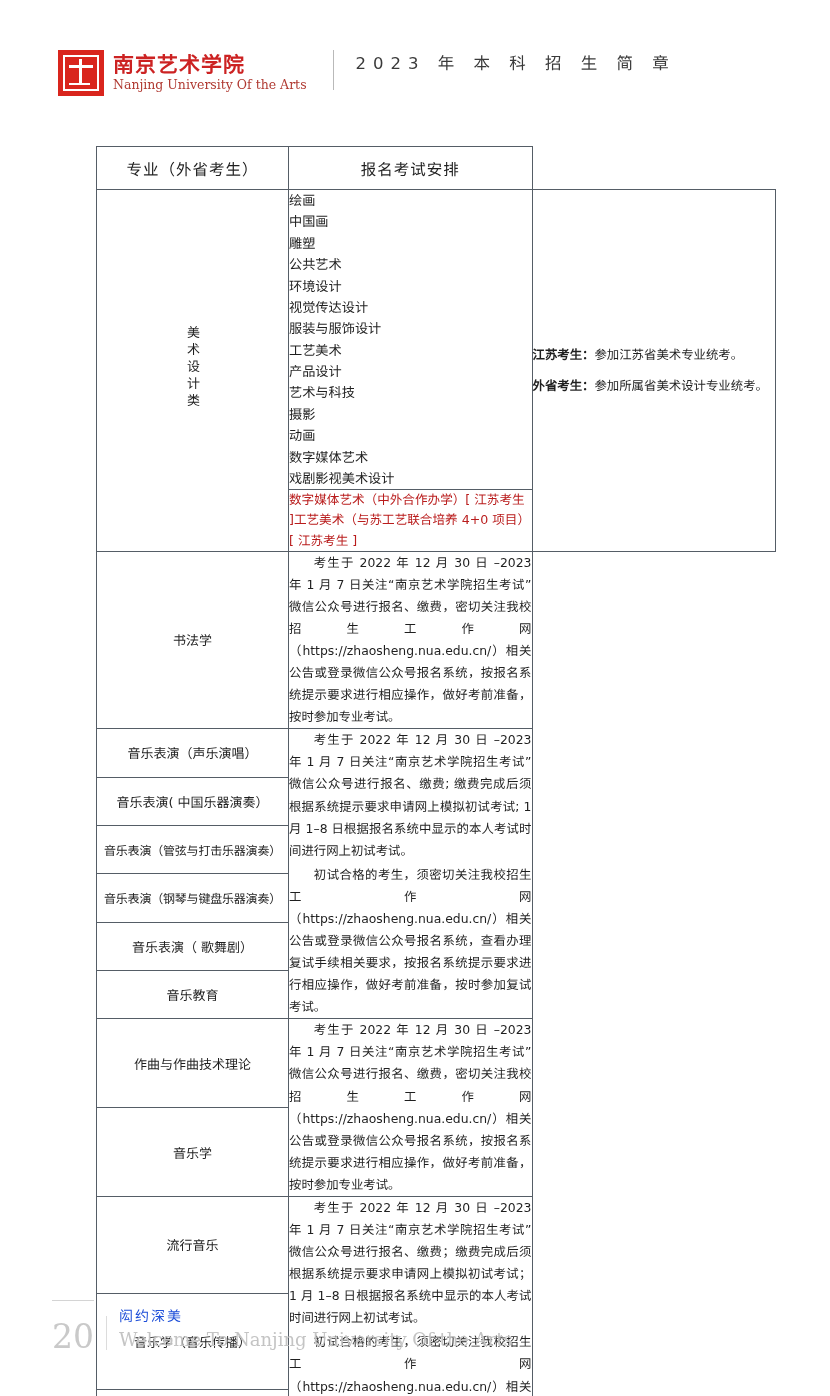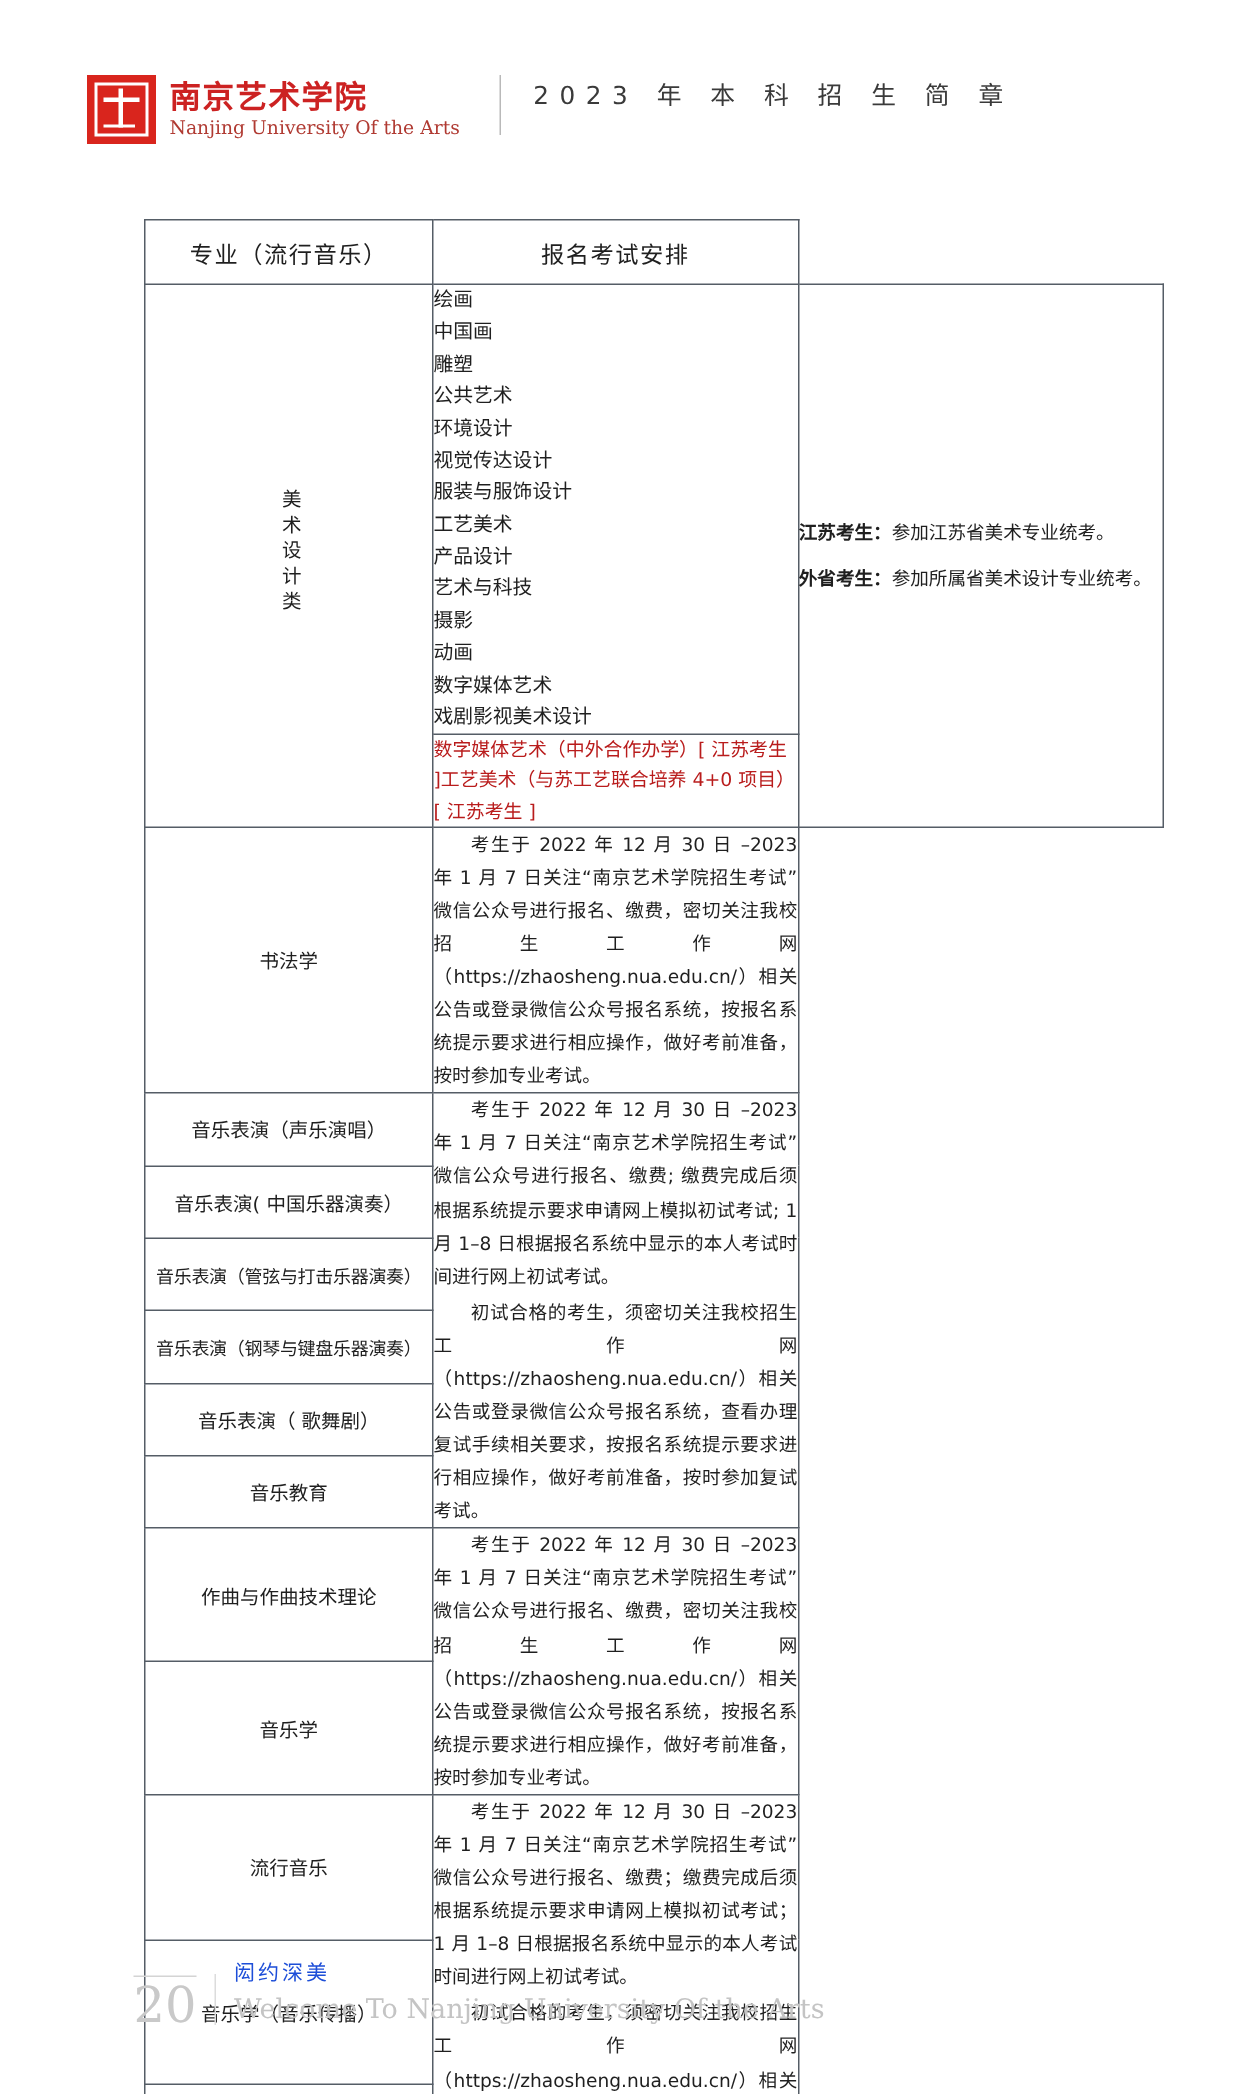--- a/index.html
+++ b/index.html
@@ -250,7 +250,7 @@
   </colgroup>
   <thead>
     <tr>
-      <th class="th-cell">专业（流行音乐）</th>
+      <th class="th-cell">专业（外省考生）</th>
       <th class="th-cell">报名考试安排</th>
     </tr>
   </thead>

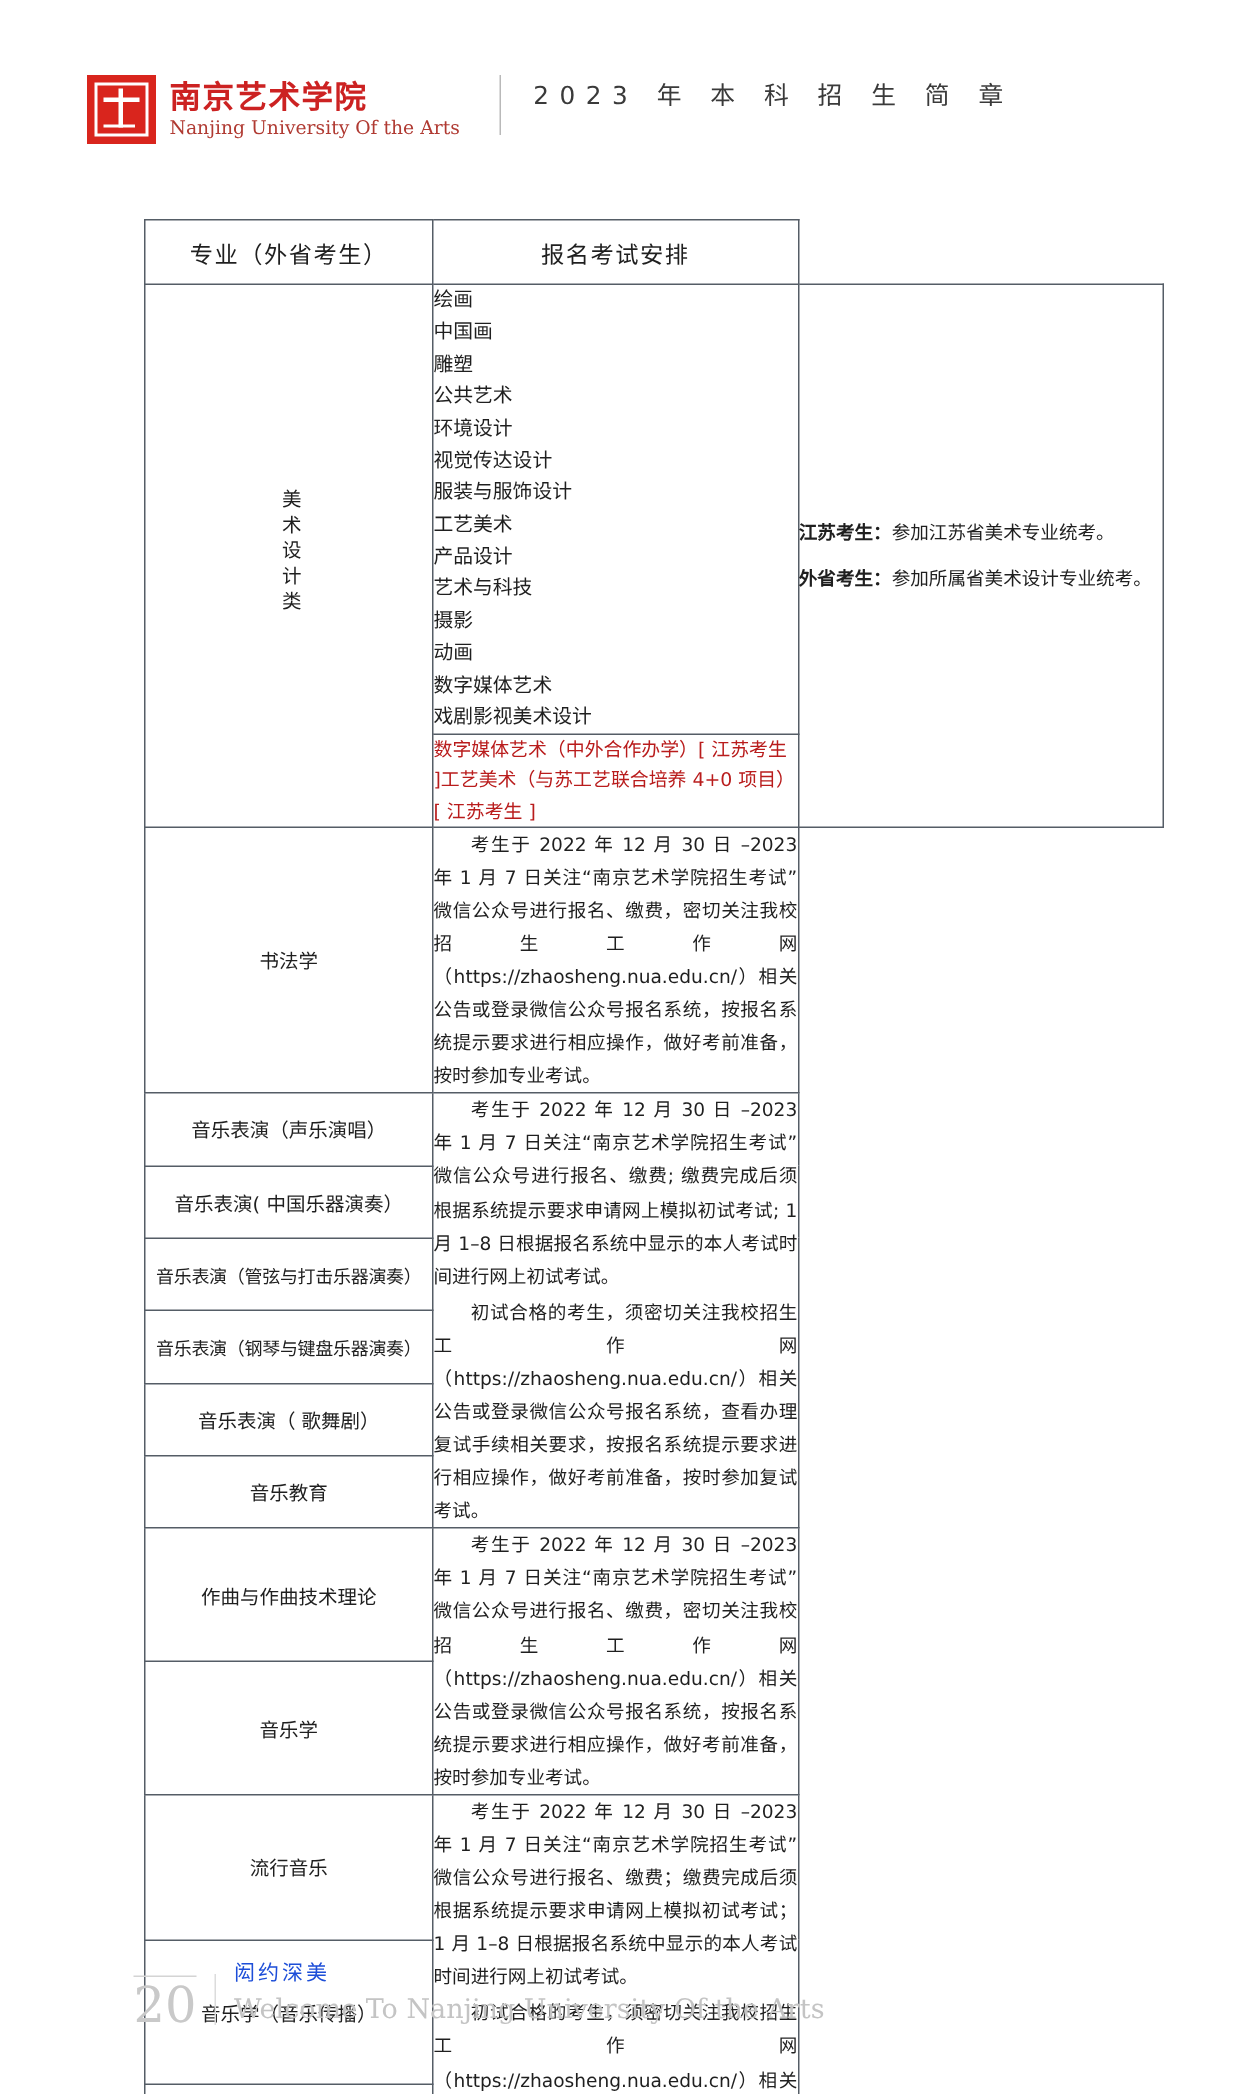--- a/index.html
+++ b/index.html
@@ -197,8 +197,7 @@
     line-height: 0.95;
     color: #c9c9c9;
     border-top: 1.5px solid #d4d4d4;
-    padding-top: 3px;
-    margin-left: 37px;
+    padding-top: 20px;
   }
   .footer-divider {
     width: 1px;

